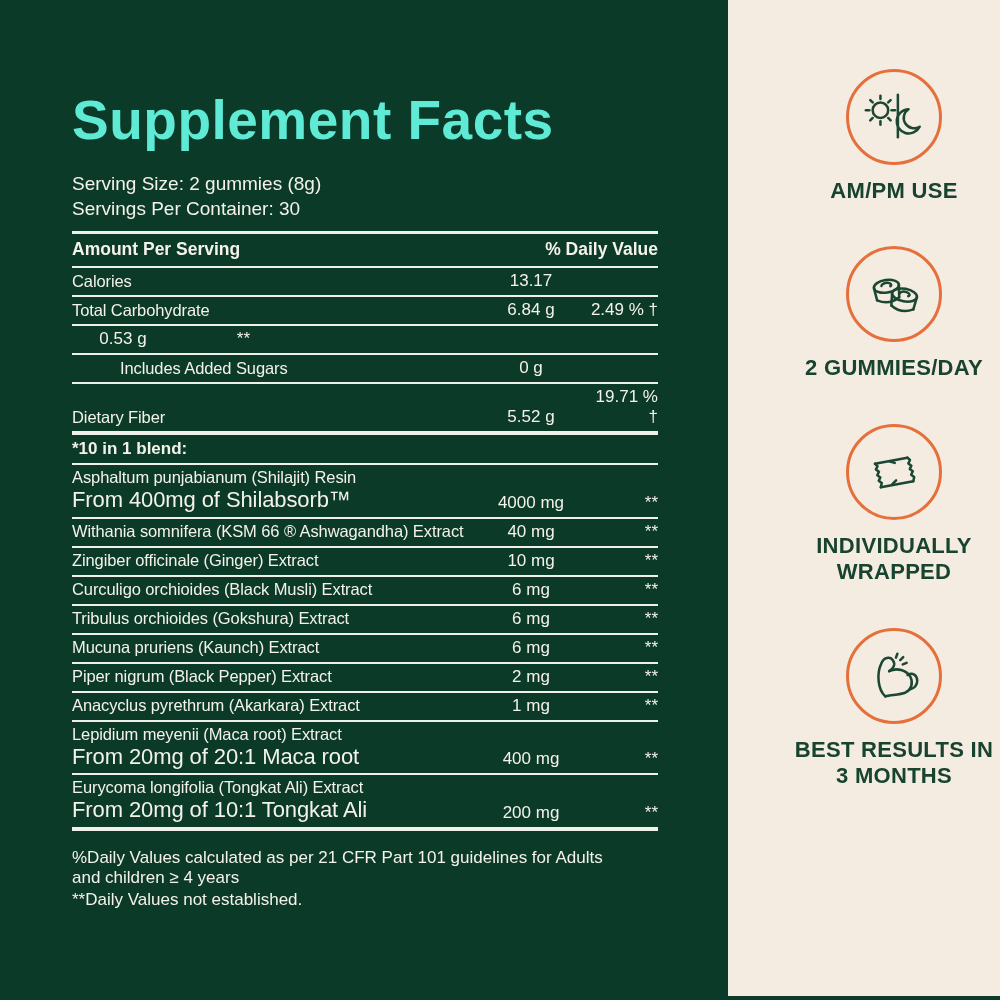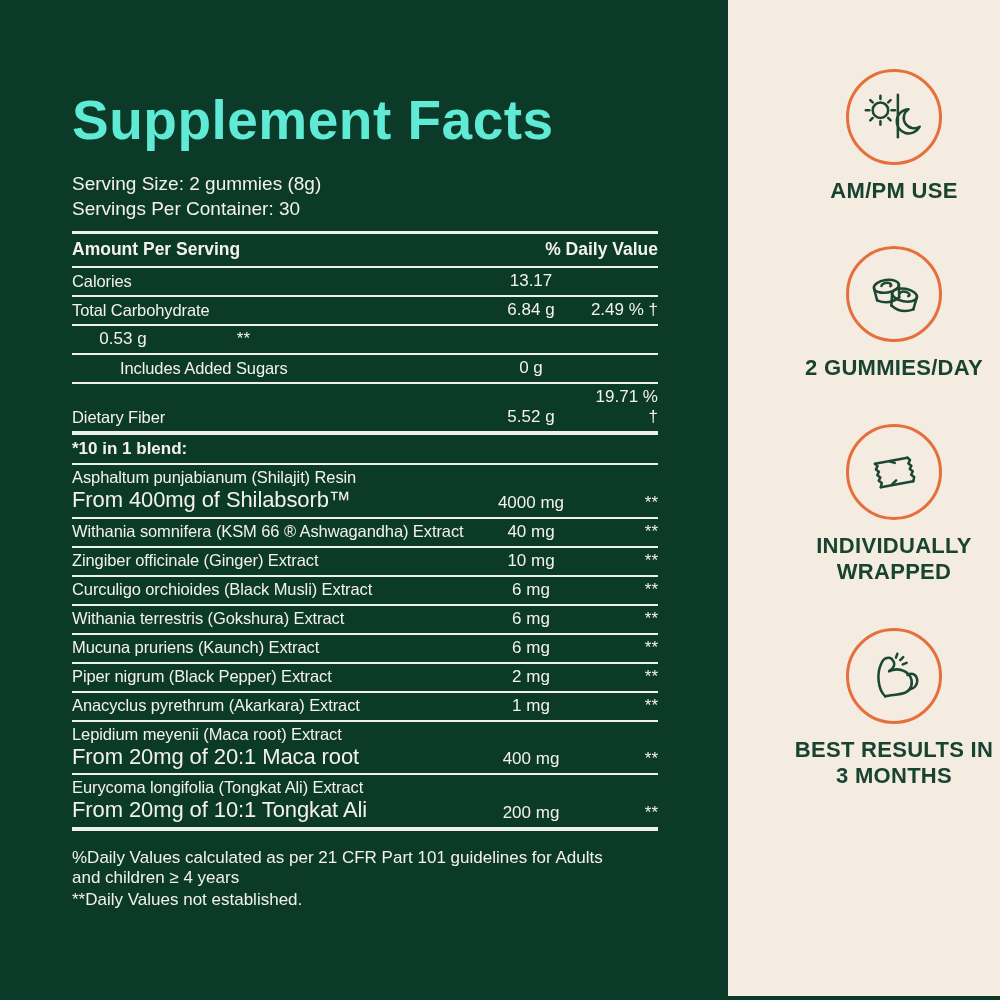--- a/index.html
+++ b/index.html
@@ -156,7 +156,7 @@
       </div>
 
       <div class="trow">
-        <div class="tname">Withania terrestris (Gokshura) Extract</div>
+        <div class="tname">Tribulus orchioides (Gokshura) Extract</div>
         <div class="tamt">6 mg</div>
         <div class="tdv">**</div>
       </div>

